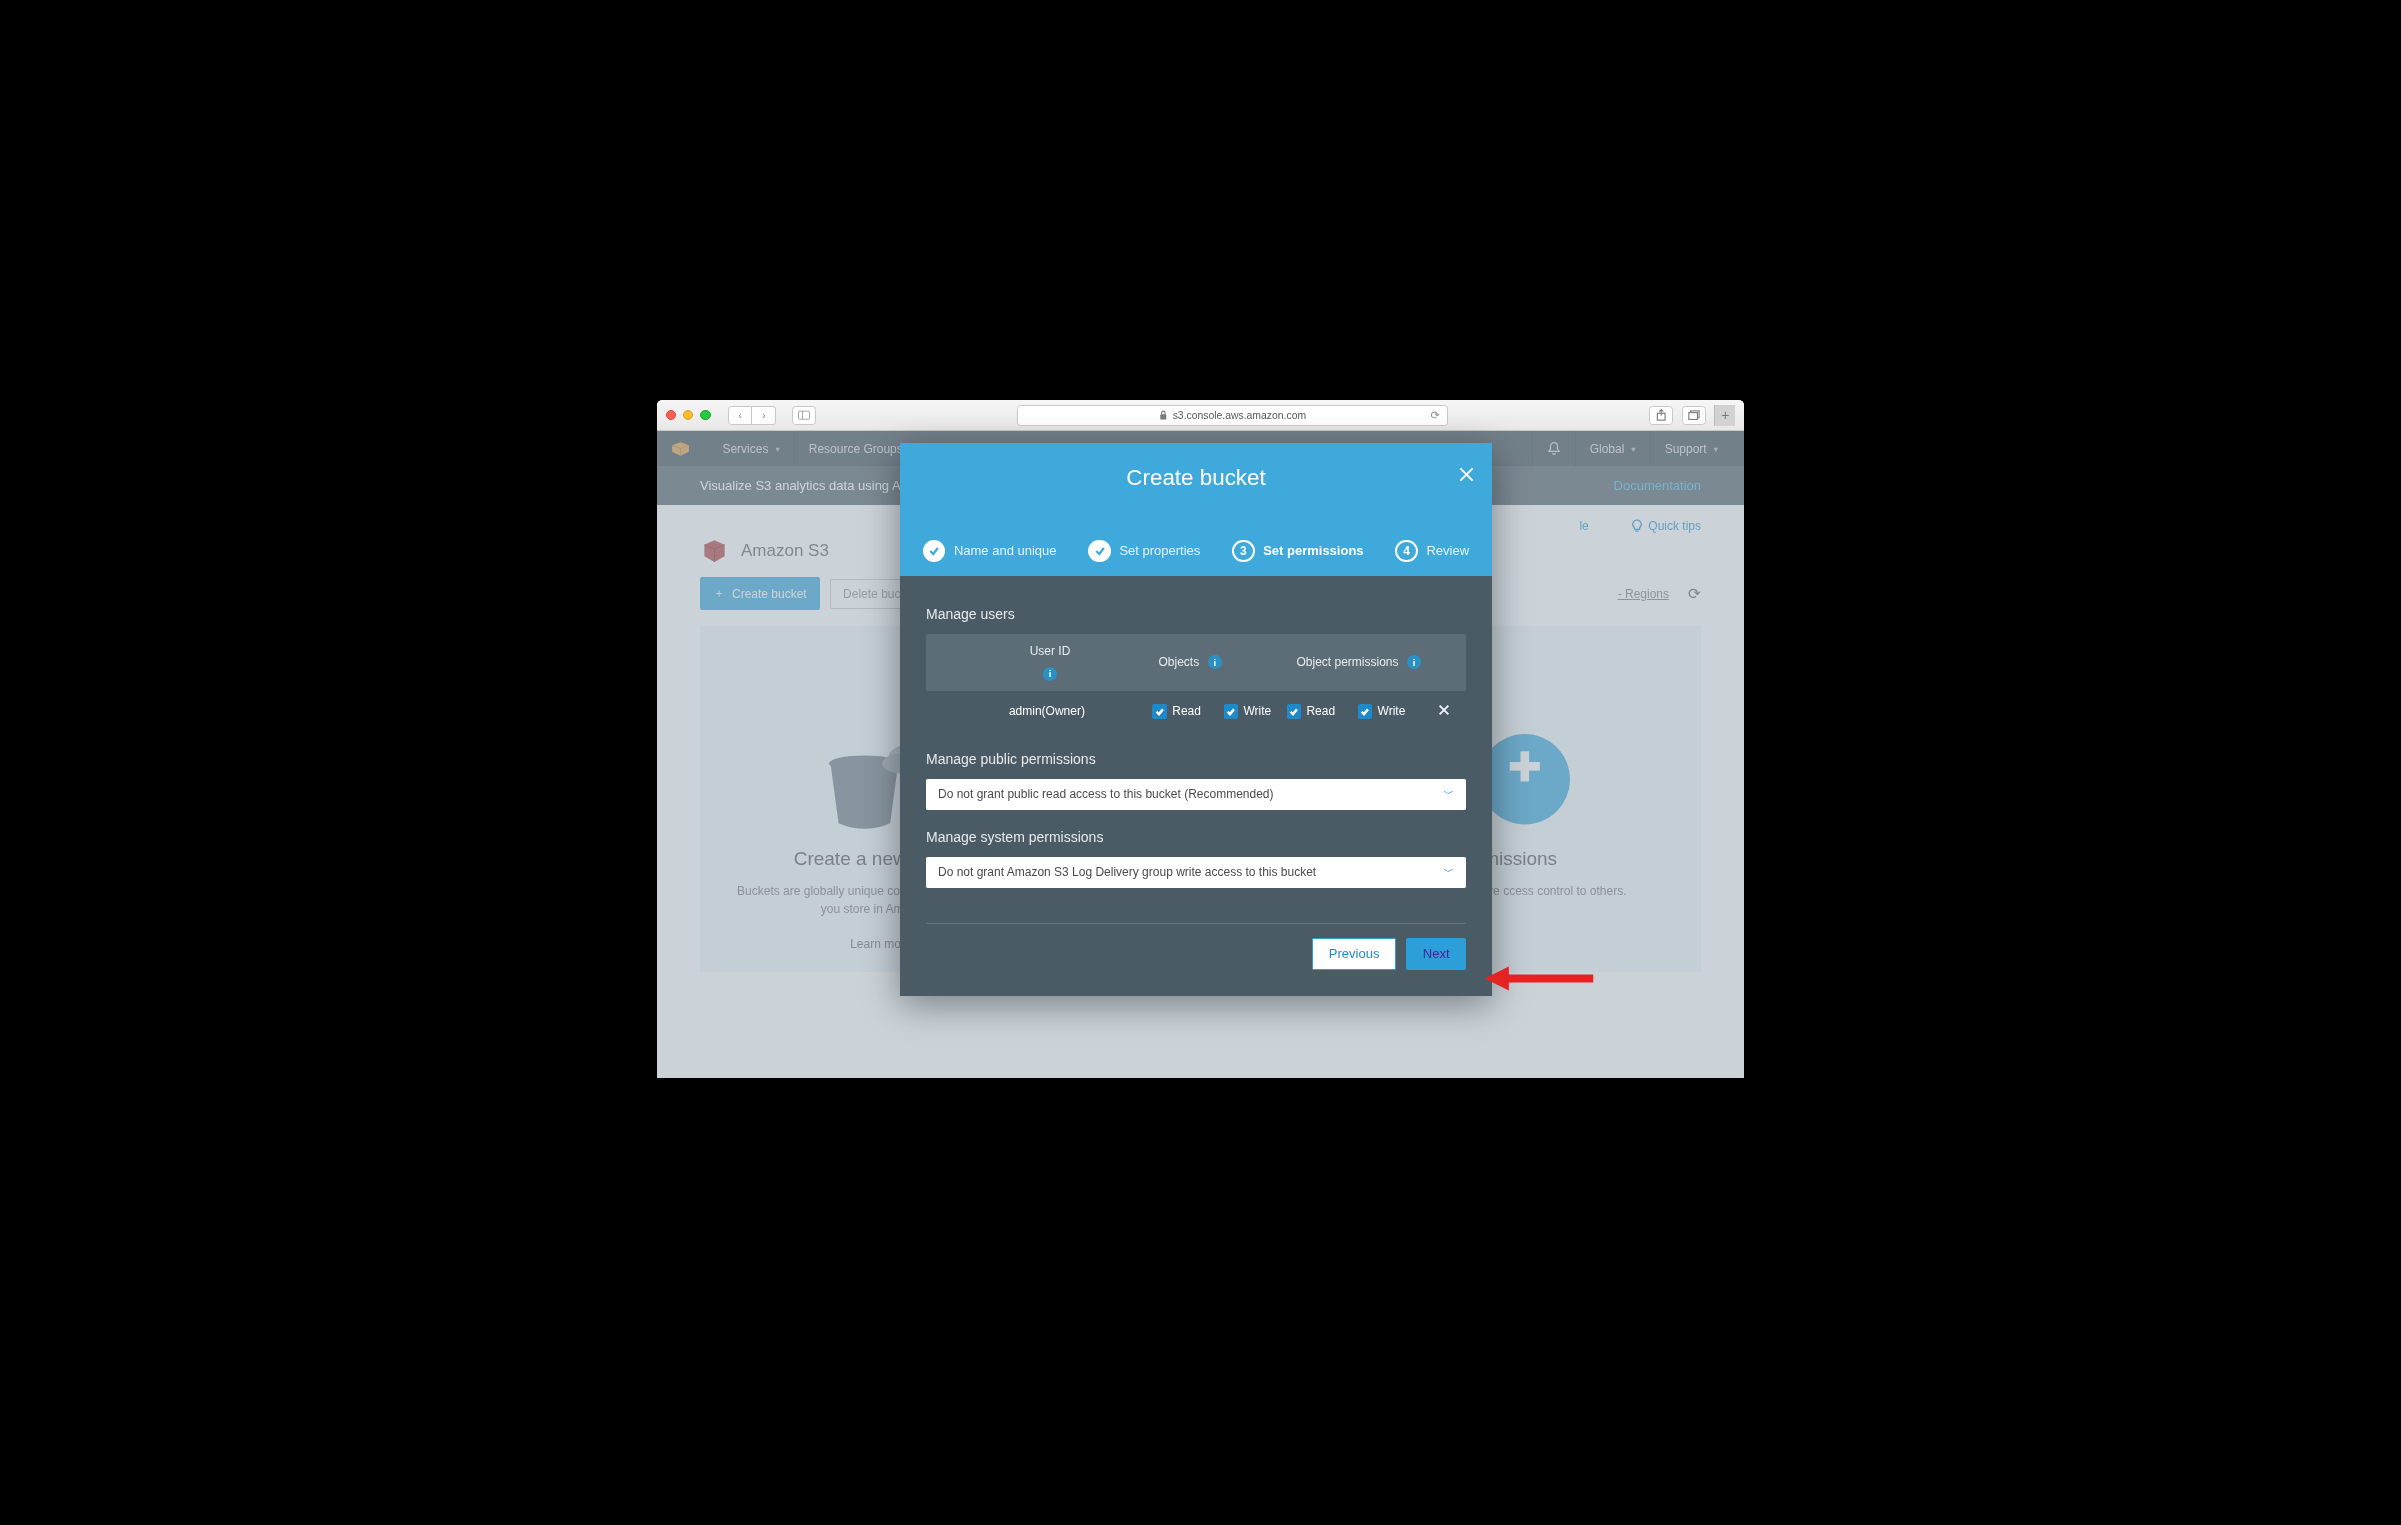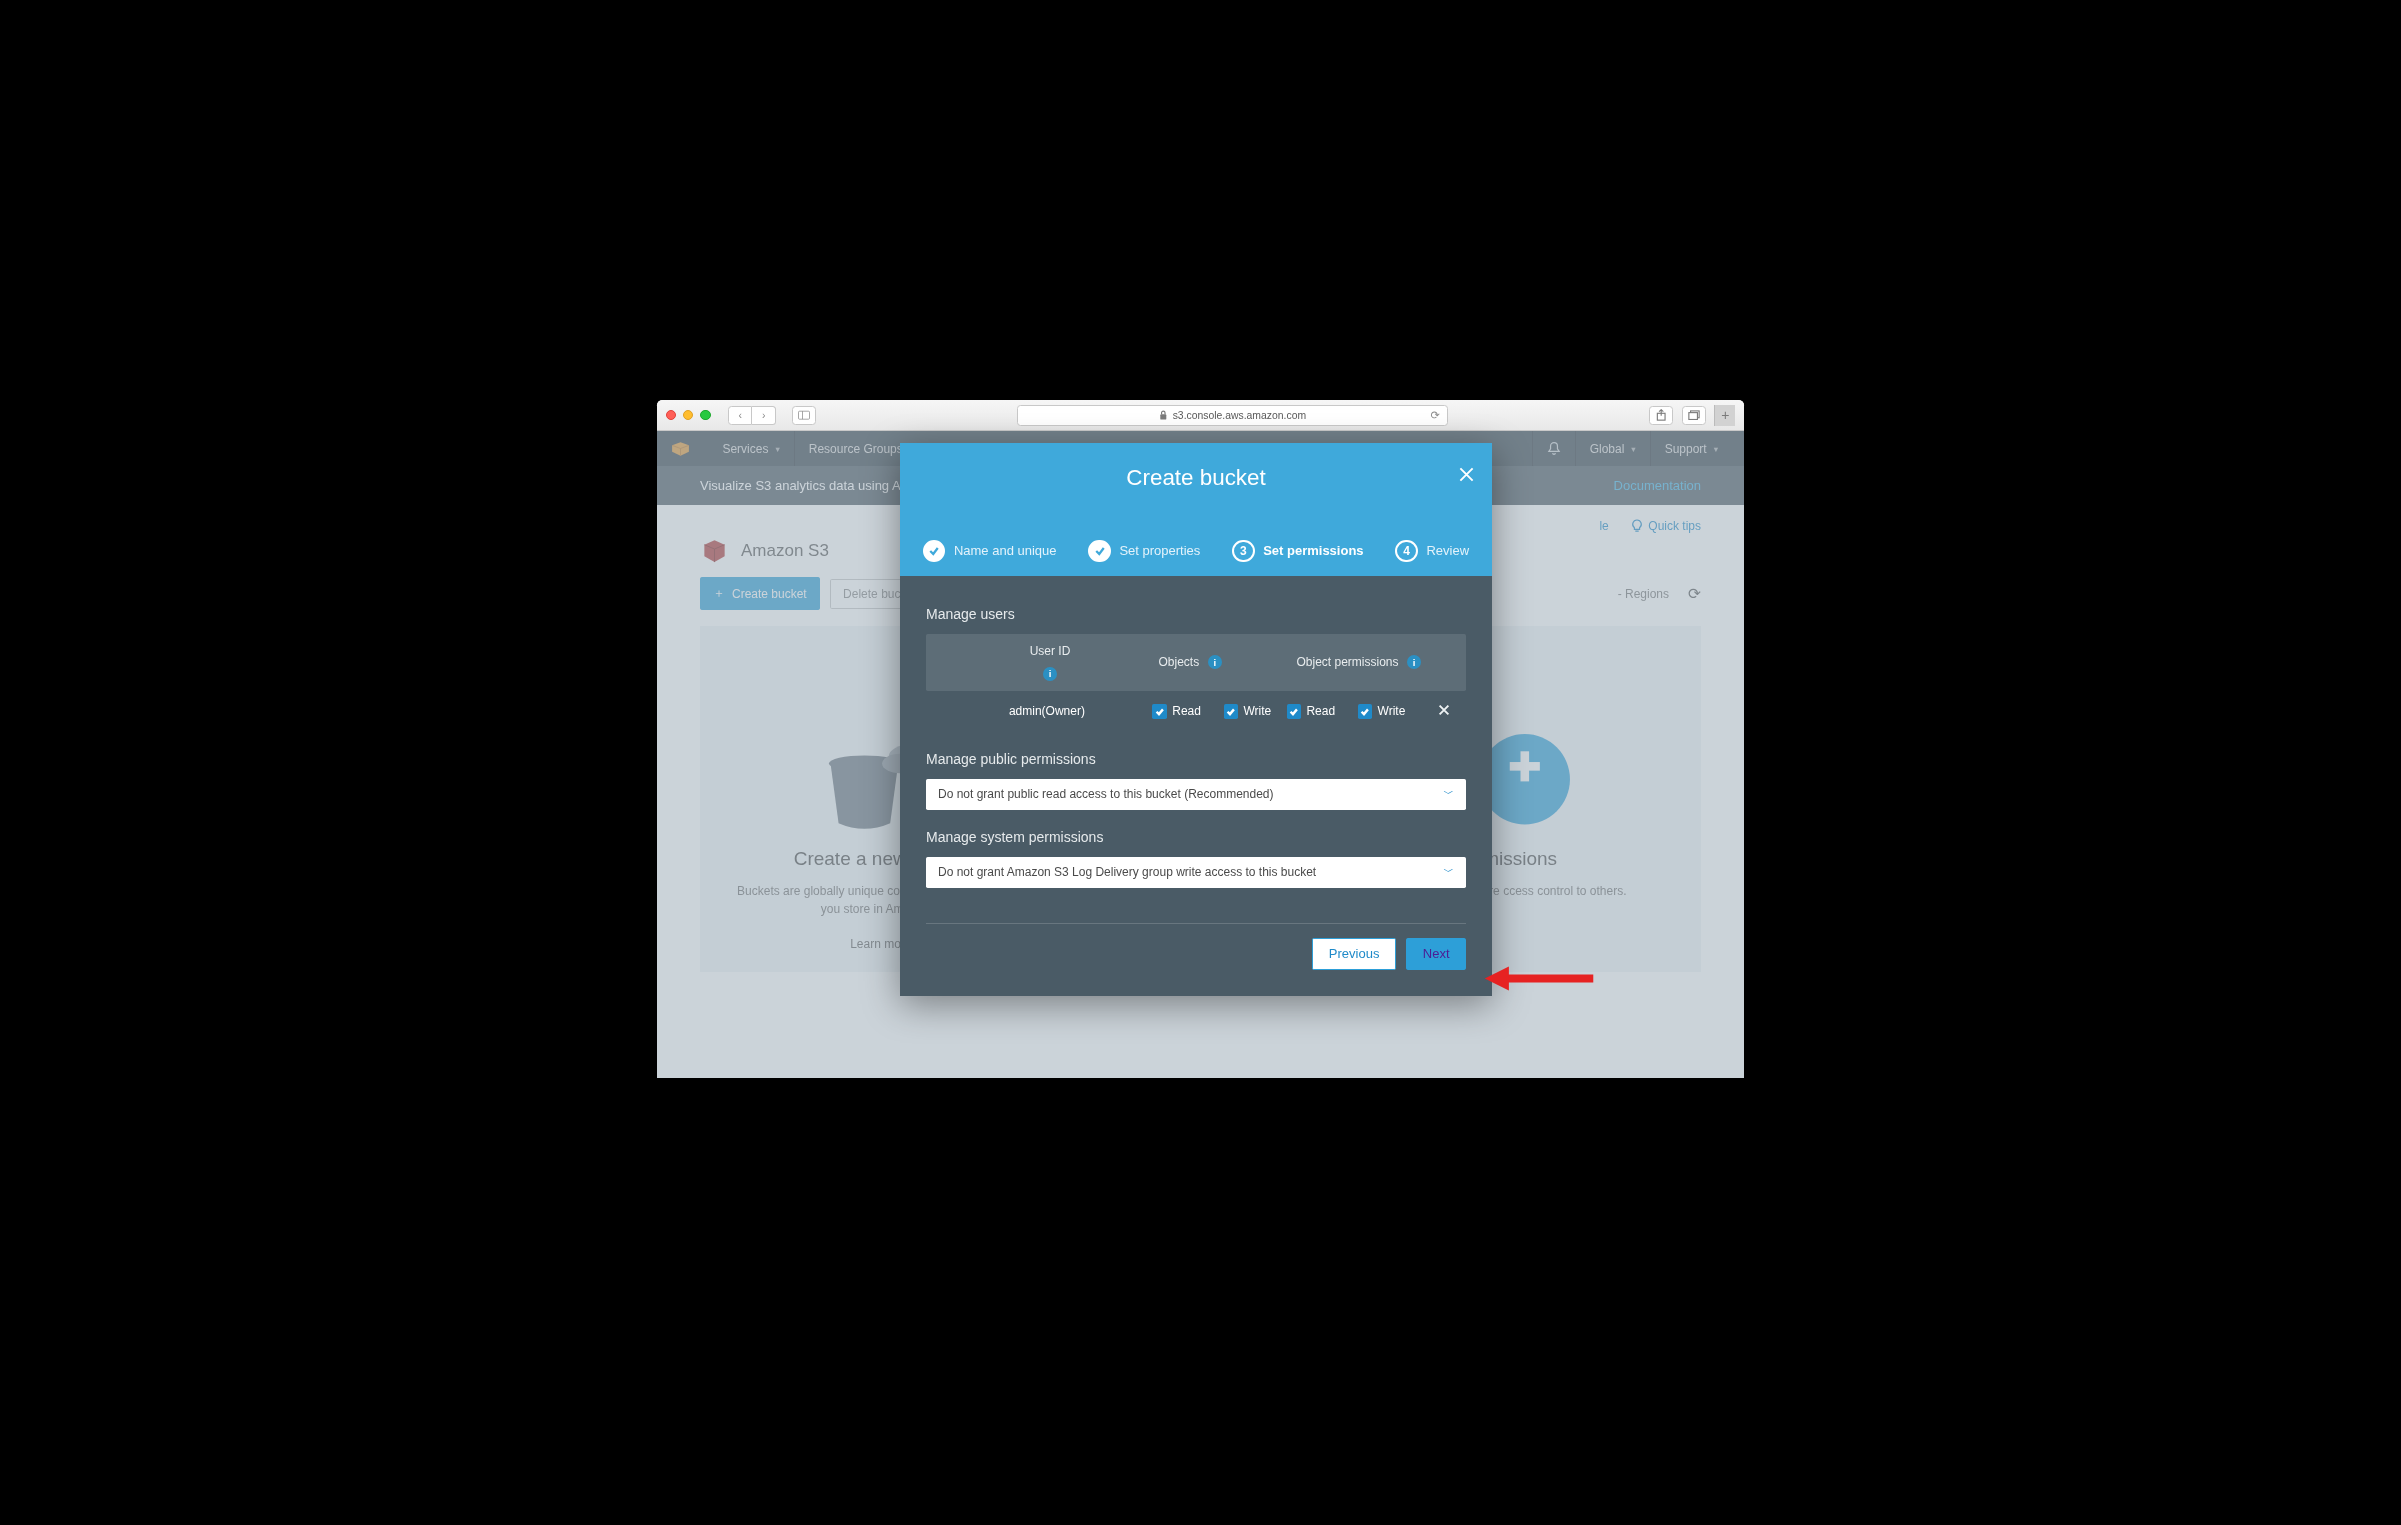--- a/index.html
+++ b/index.html
@@ -106,7 +106,7 @@
 
 
 .hdr-links { position:absolute; right:3.5px; top:0; display:flex; gap:22.4px; font-size:12px; color:#1f8ac9; }
-.hdr-link { display:flex; gap:5.2px; align-items:center; }
+.hdr-link { display:flex; gap:5.2px; align-items:center;margin-left:20px; }
 
 .cards-wrap{ position:relative; background:#f0f3f5; padding-top:43px;}
 .cards-wrap .cards-head{ top:17px; left:0;}

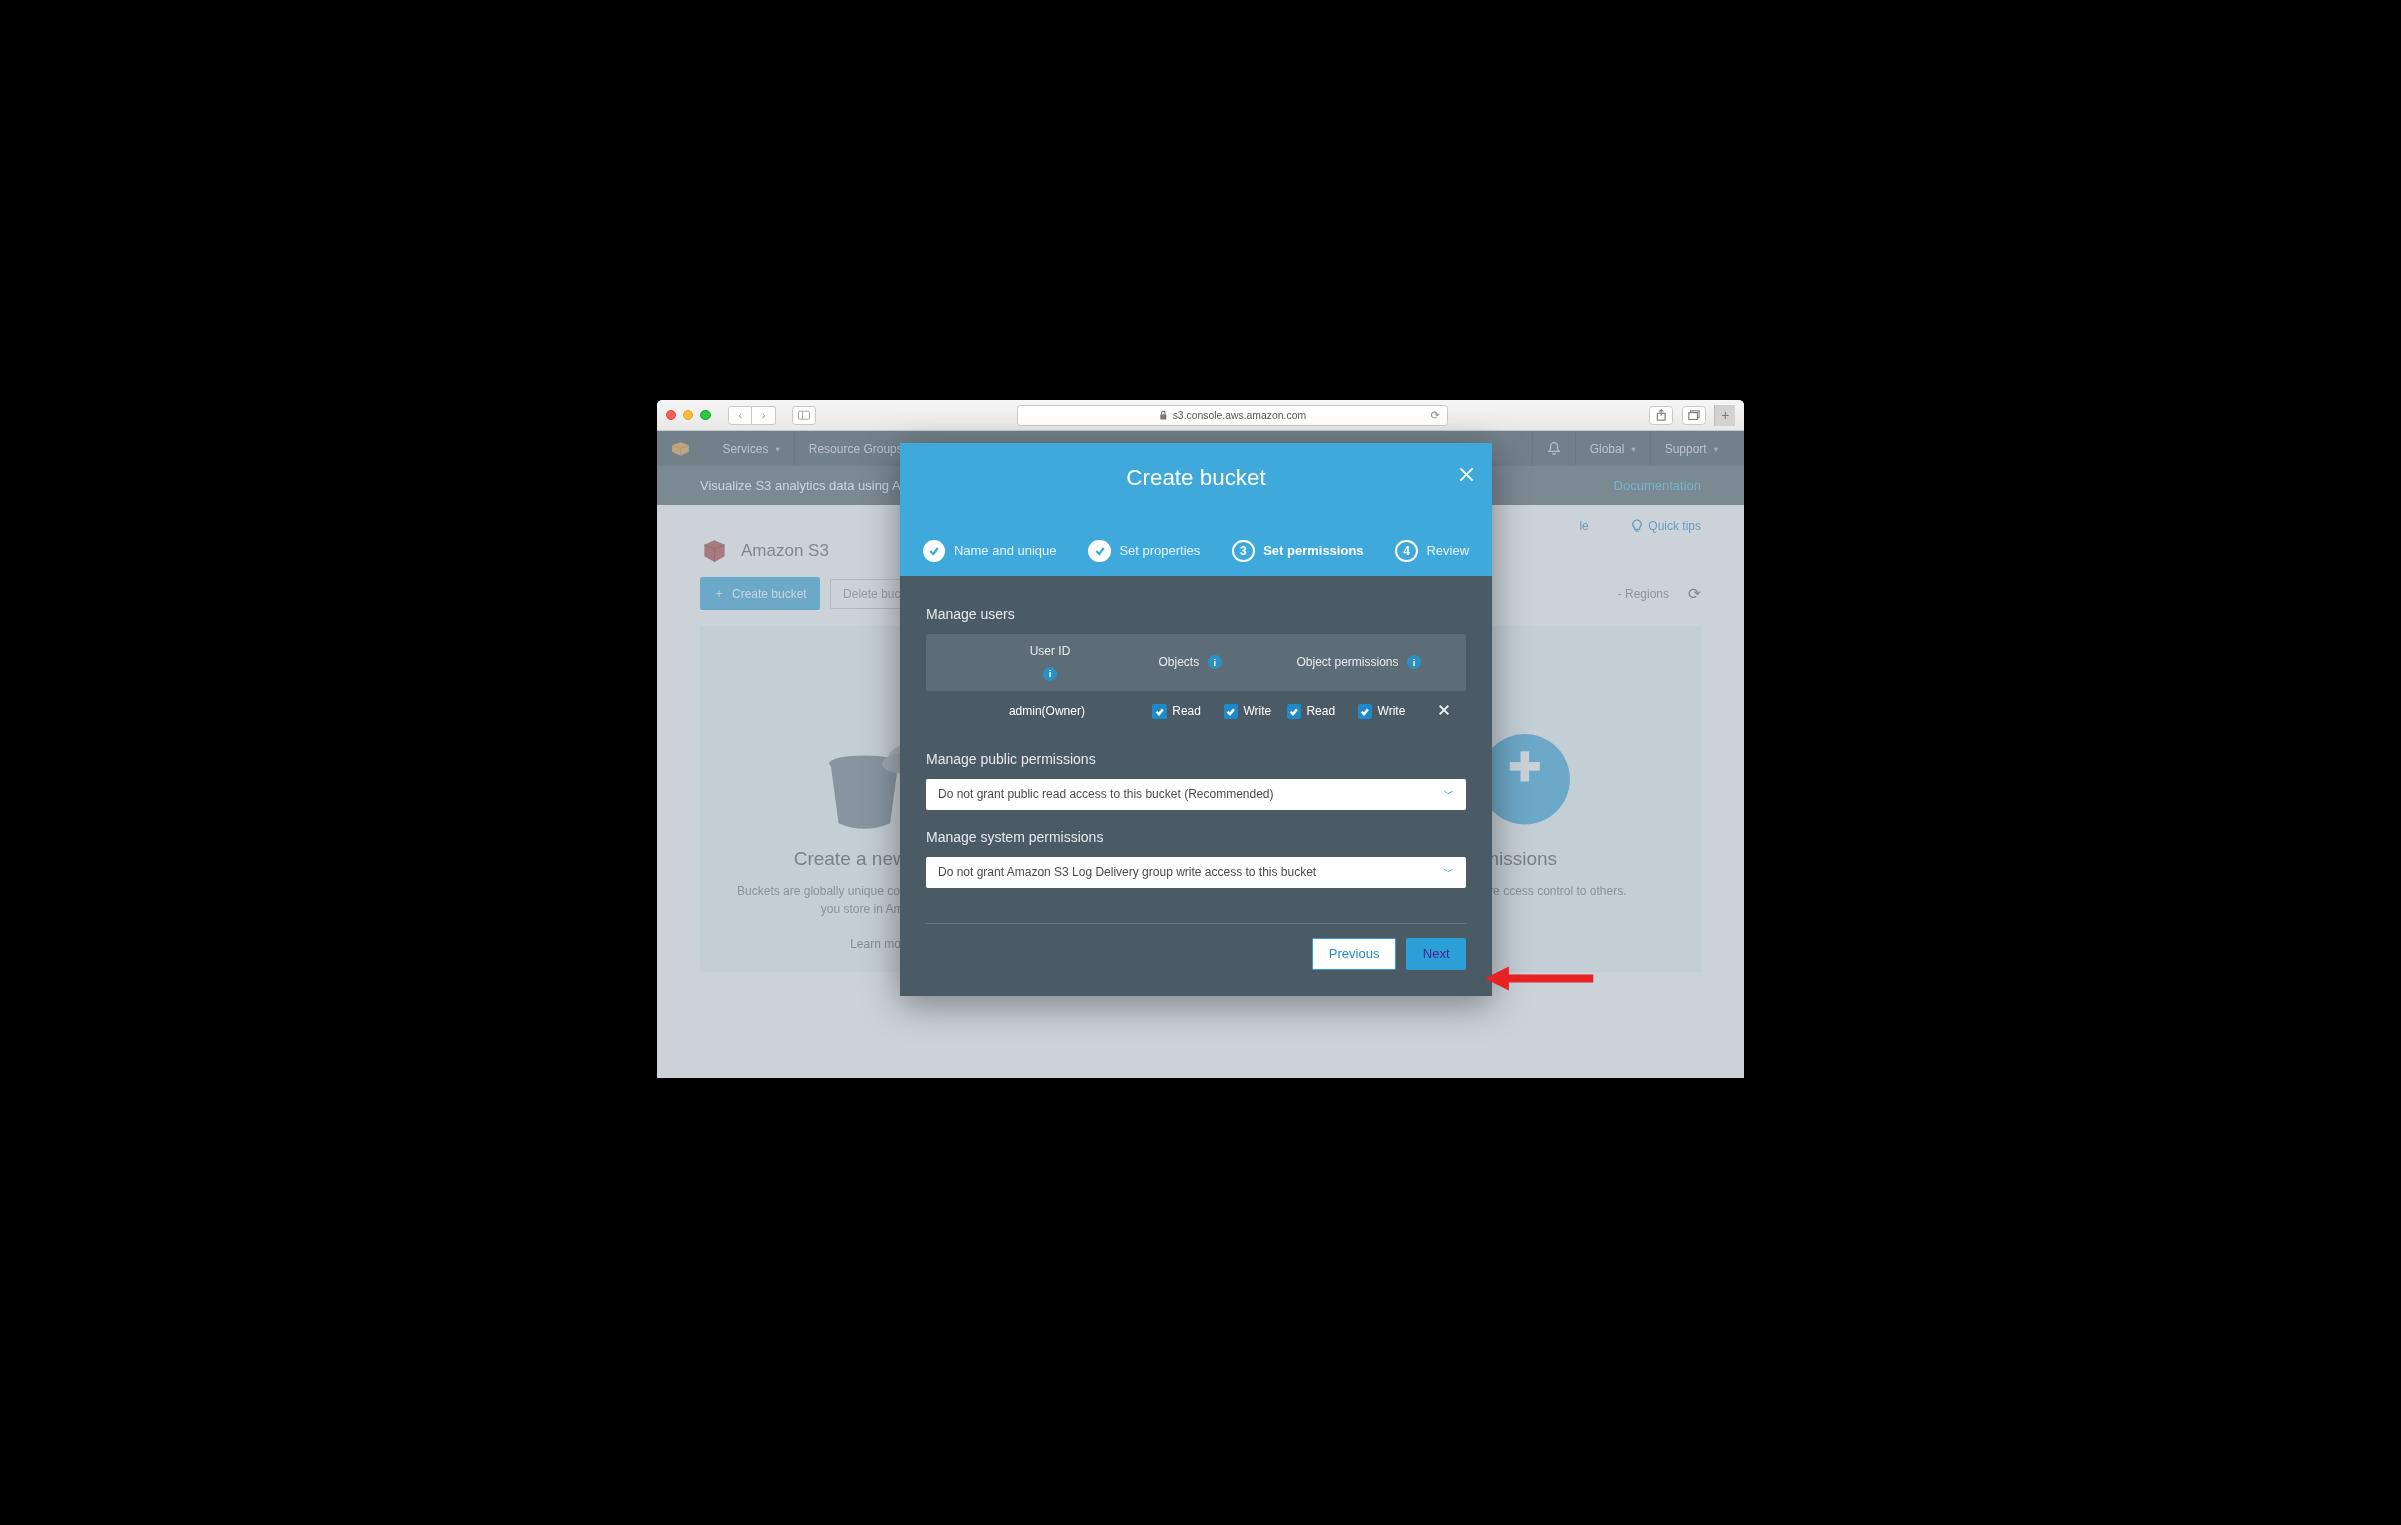--- a/index.html
+++ b/index.html
@@ -49,7 +49,7 @@
 .btn-primary { background:#2d9fd8; border-color:#2d9fd8; color:#fff; display:flex; gap:7px; align-items:center;}
 .row-spacer{flex:1;}
 .refresh-ico { color:#555; font-size:15.5px; }
-.regions-txt{color:#777; font-size:12px; margin-right:8.6px;}
+.regions-txt{color:#777; font-size:12px; margin-right:8.6px;text-decoration:underline;}
 
 .cards { display:flex; gap:0; background:#f0f3f5; padding: 52px 21px 21px; justify-content:space-around;}
 .card { width: 30%; text-align:center; color:#5a5a5a; }

